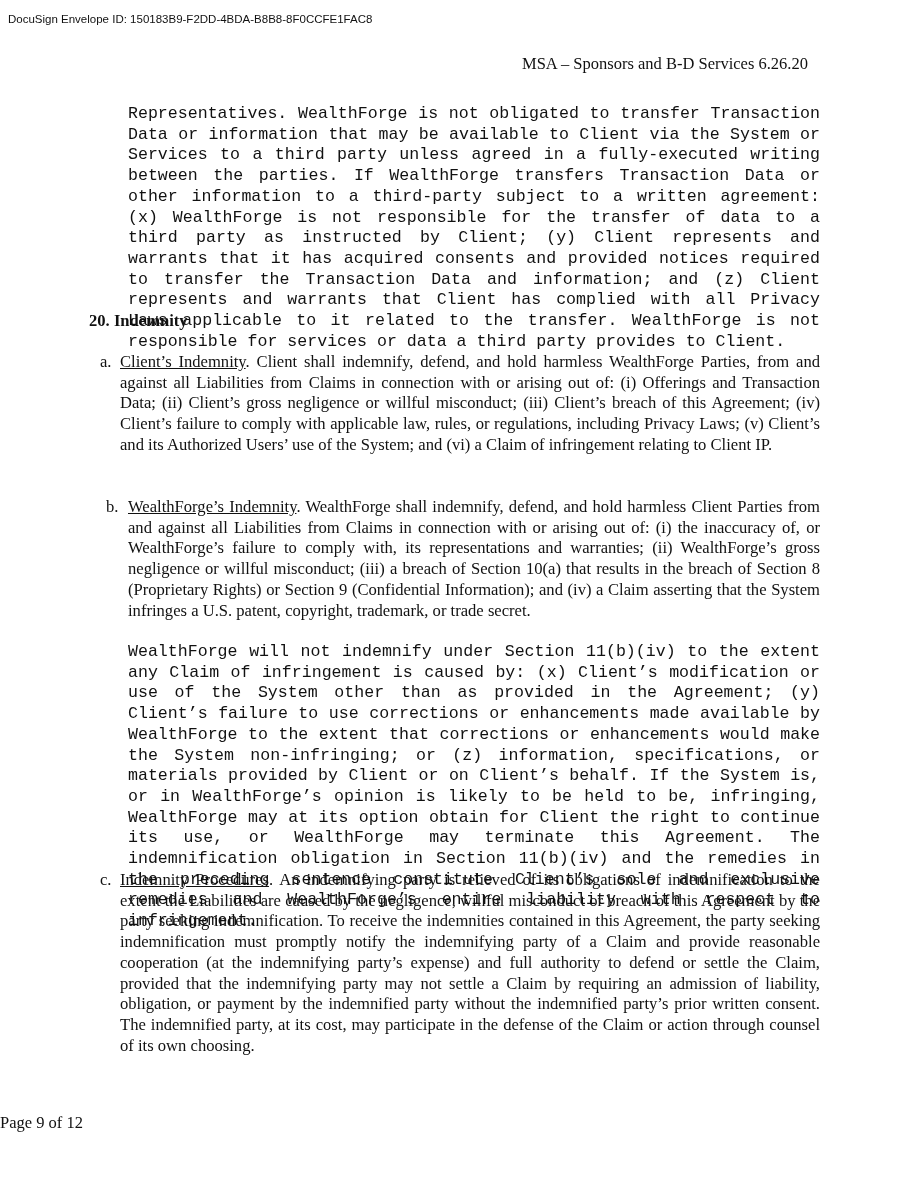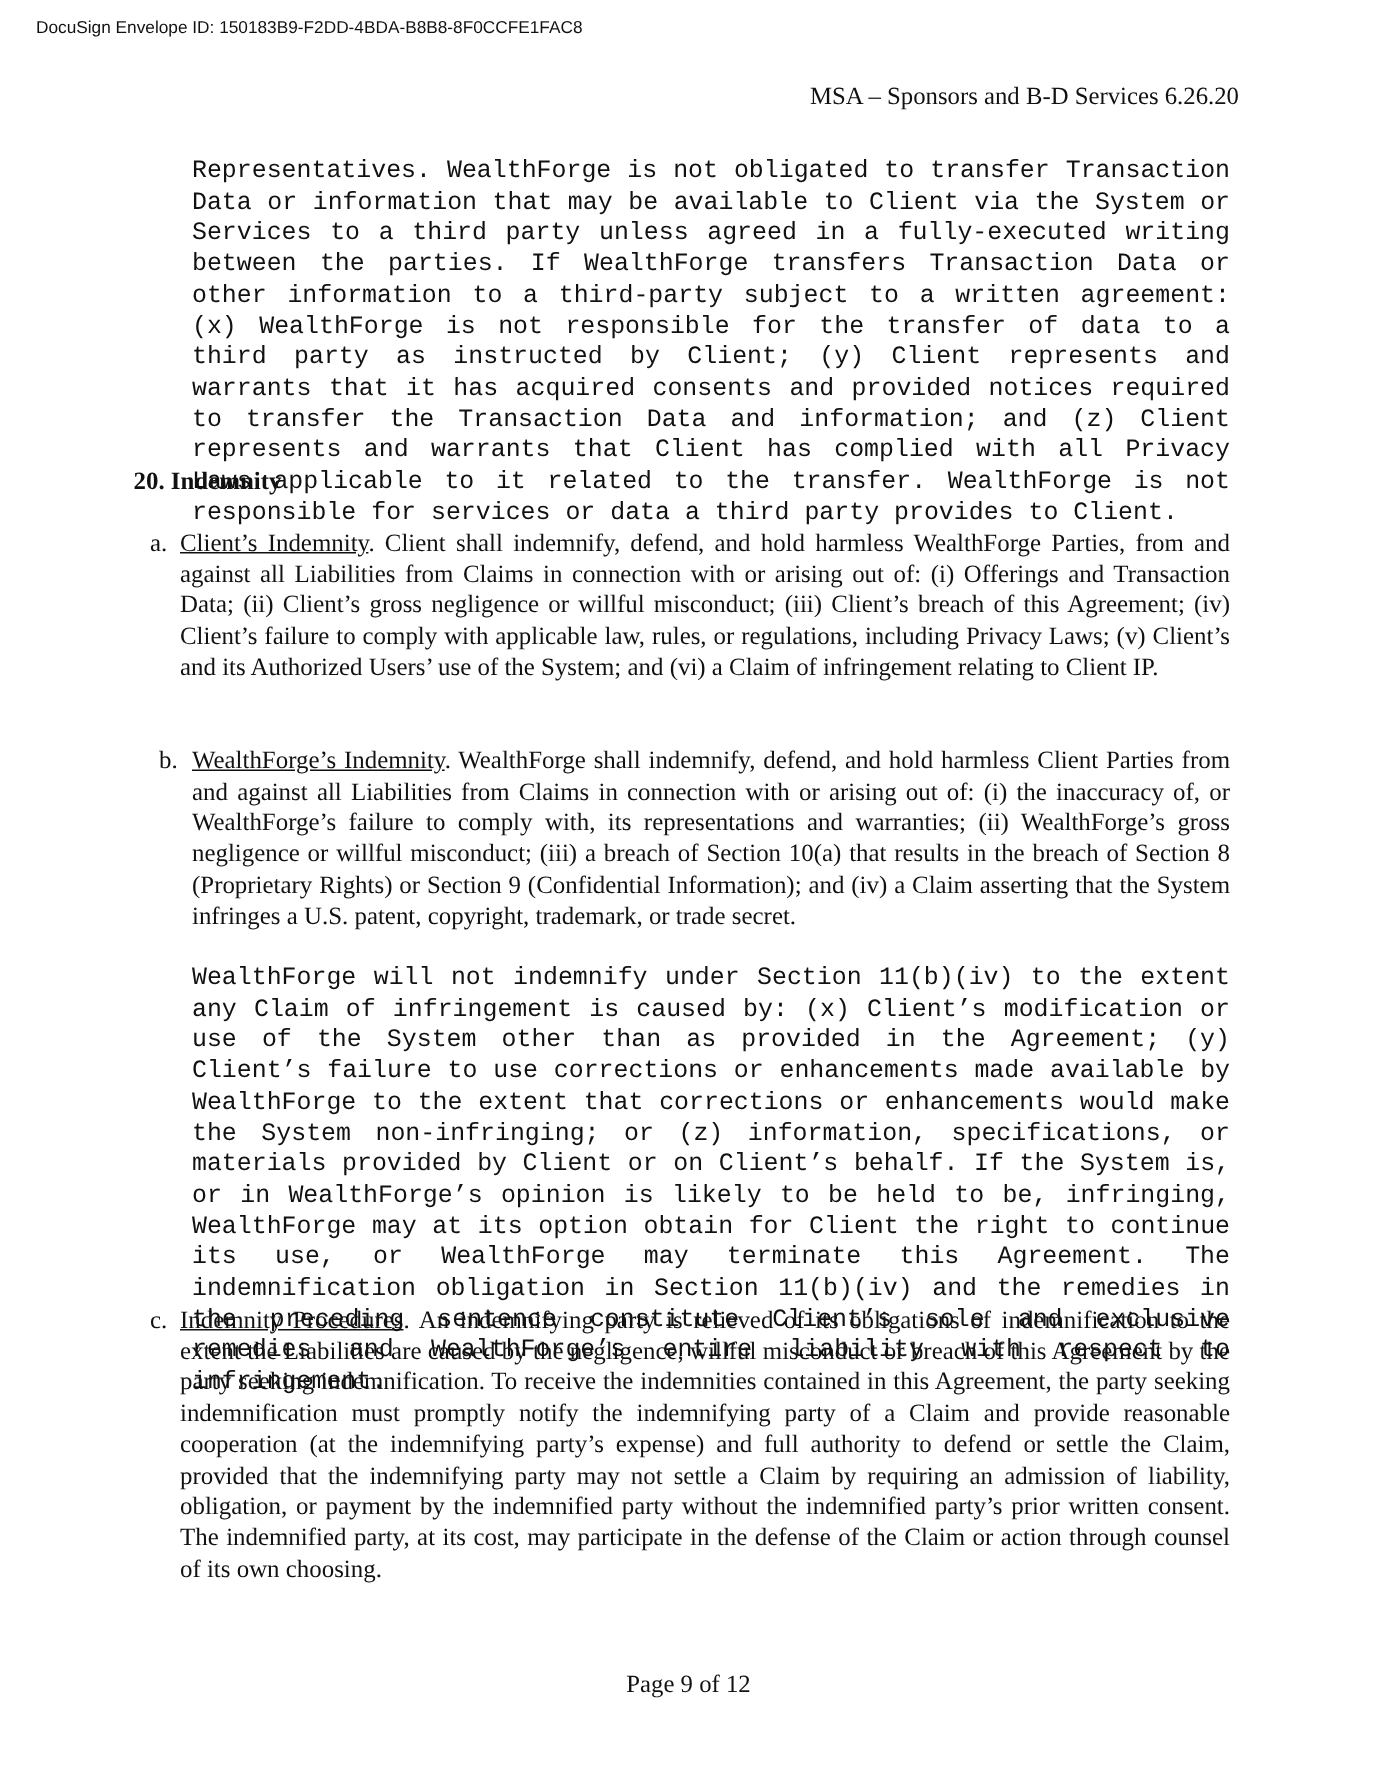--- a/index.html
+++ b/index.html
@@ -5,7 +5,7 @@
   html, body { margin: 0; padding: 0; background: #ffffff; }
   body { width: 918px; height: 1188px; position: relative; overflow: hidden; color: #111; }
   .envelope {
-    position: absolute; left: 24px; top: 13px;
+    position: absolute; left: 8px; top: 13px;
     font-family: "Liberation Sans", sans-serif; font-size: 11.5px; color: #111;
   }
   .header-right {

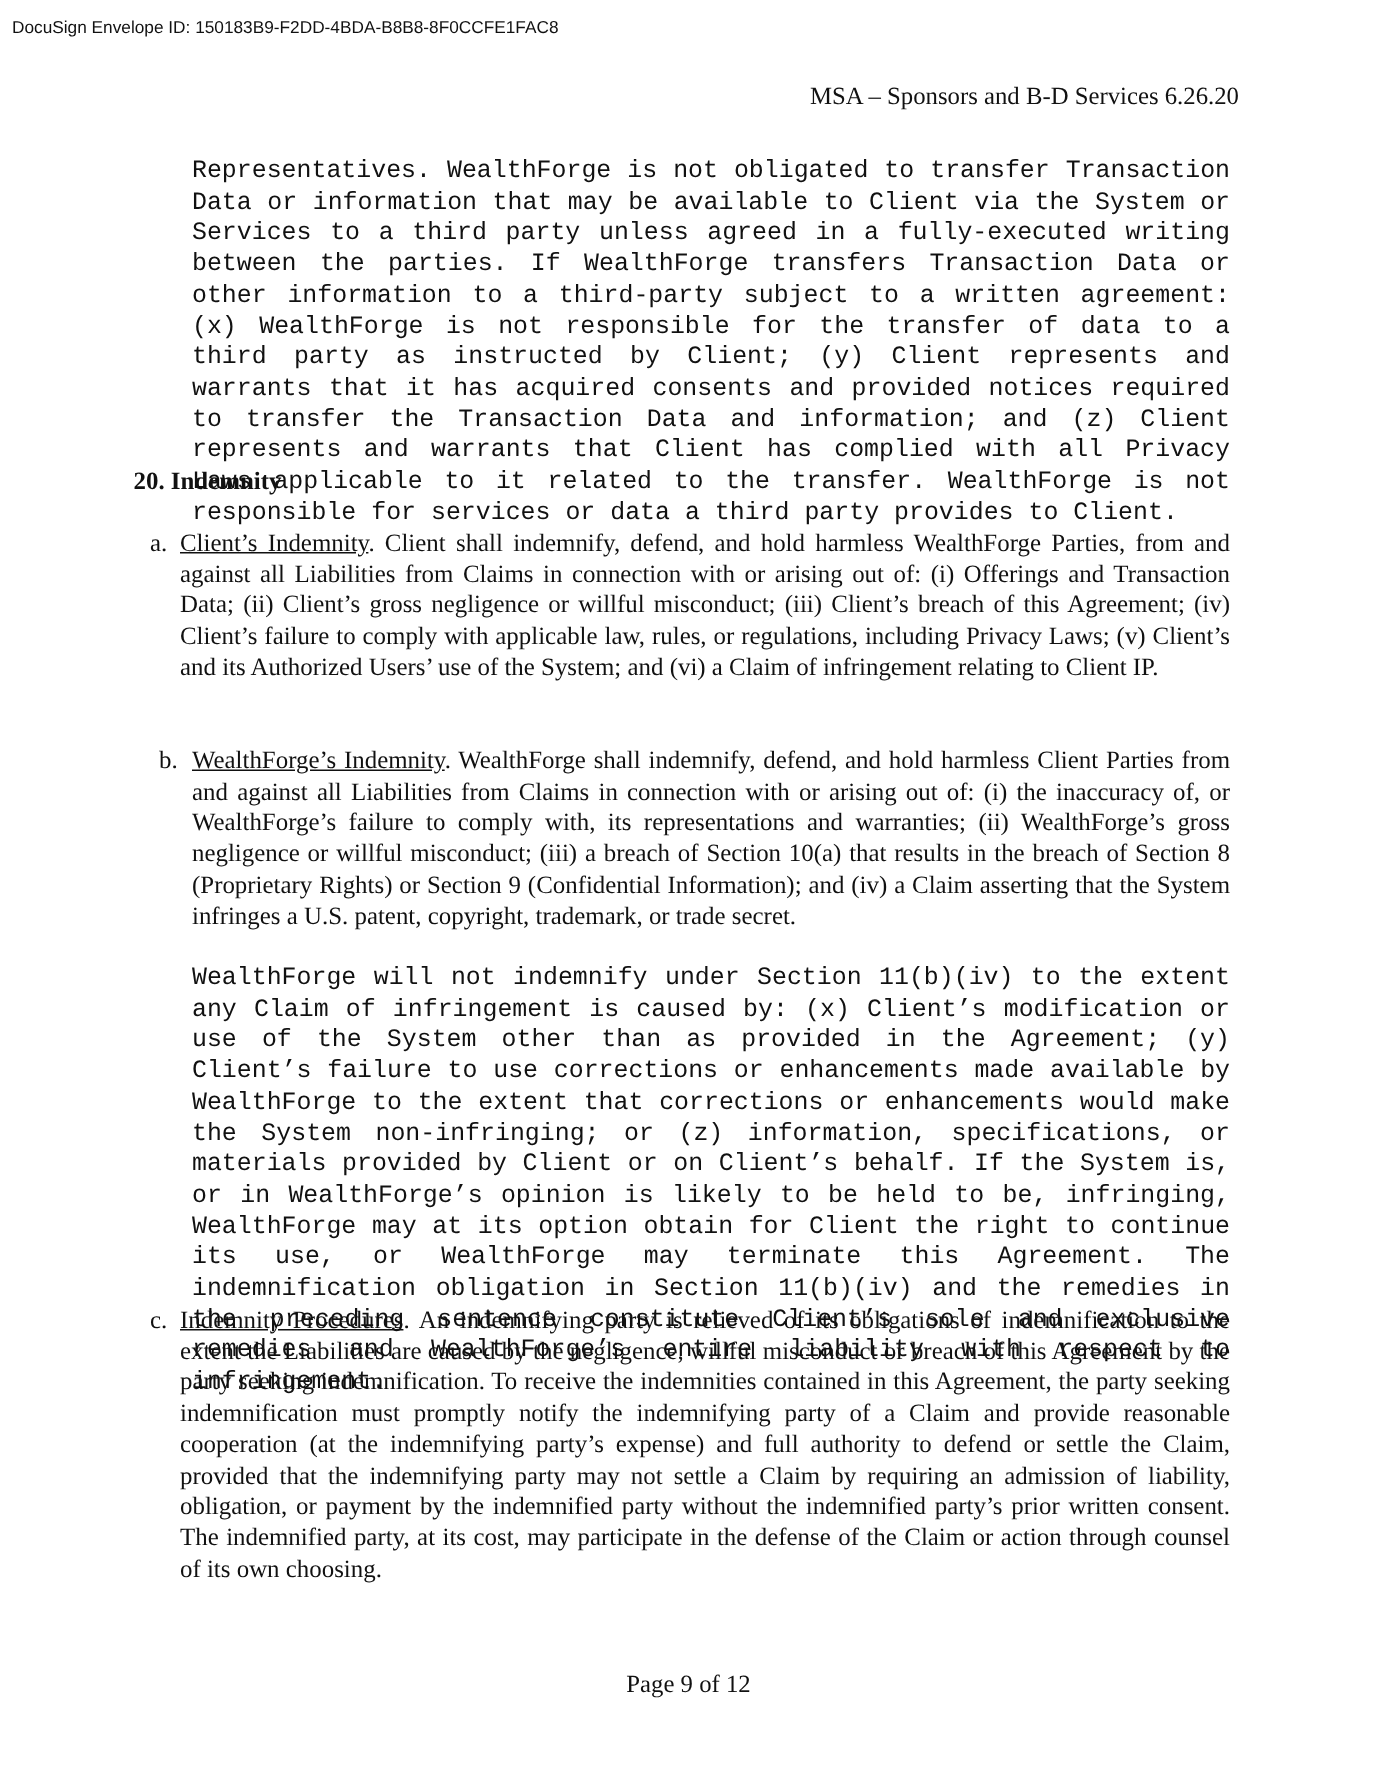--- a/index.html
+++ b/index.html
@@ -9,7 +9,7 @@
     font-family: "Liberation Sans", sans-serif; font-size: 11.5px; color: #111;
   }
   .header-right {
-    position: absolute; right: 92px; top: 54px;
+    position: absolute; right: 110px; top: 54px;
     font-family: "Liberation Serif", serif; font-size: 16.5px;
   }
   .serif { font-family: "Liberation Serif", serif; font-size: 16.6px; line-height: 20.7px; }

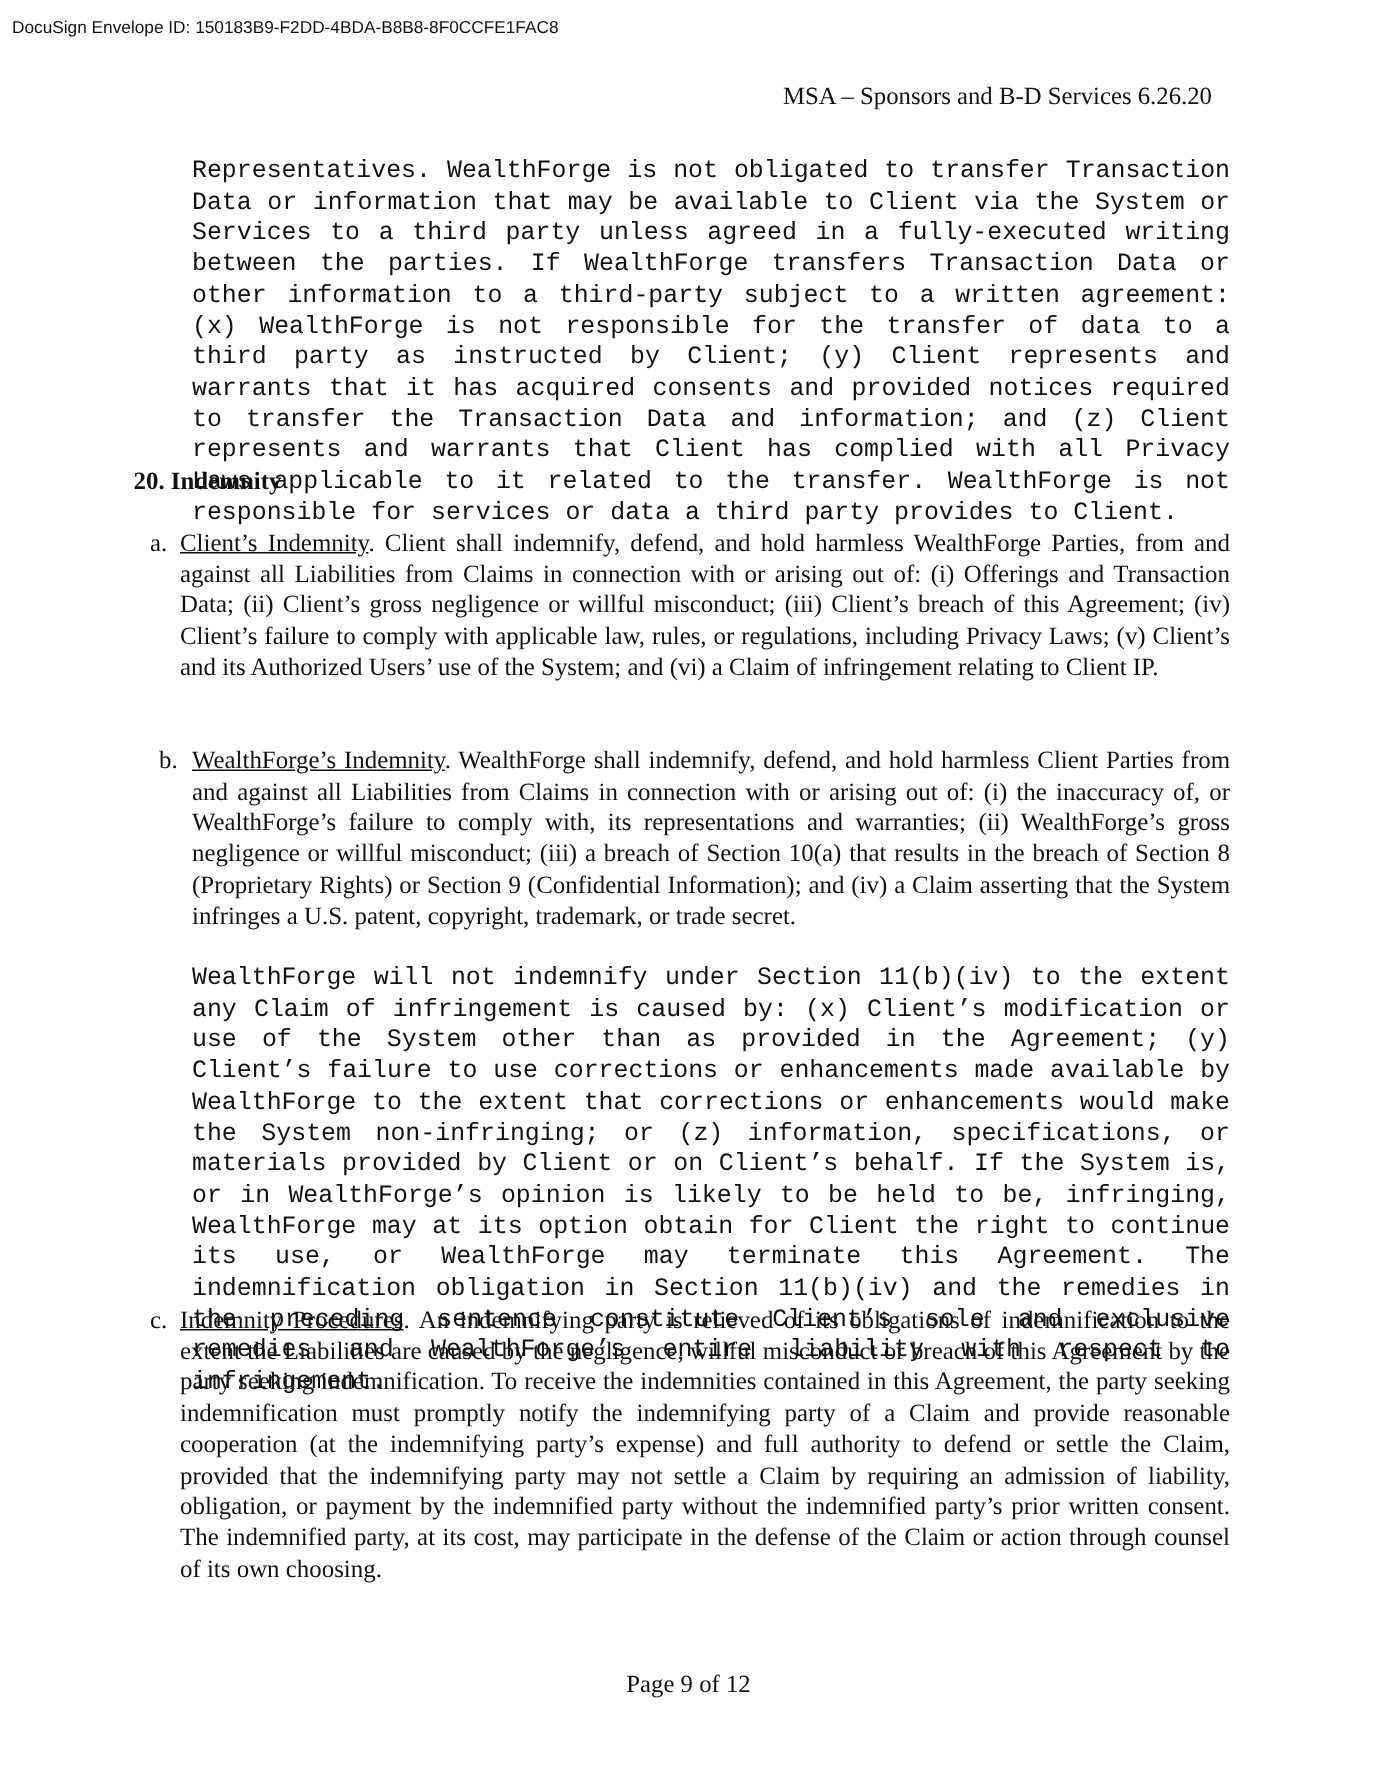--- a/index.html
+++ b/index.html
@@ -20,7 +20,7 @@
   .item .body { margin-left: 20px; text-align: justify; }
   .u { text-decoration: underline; }
   .page-num {
-    position: absolute; top: 1113px; left: 0; width: 918px; text-align: center;
+    position: absolute; top: 1113px; left: 0; width: 918px; 
     font-family: "Liberation Serif", serif; font-size: 16.5px;
   }
 </style>

